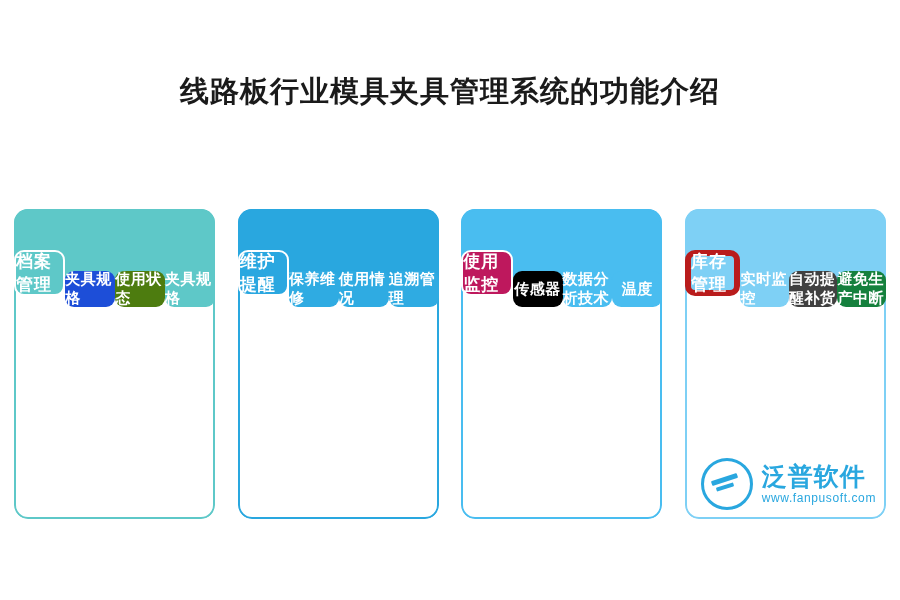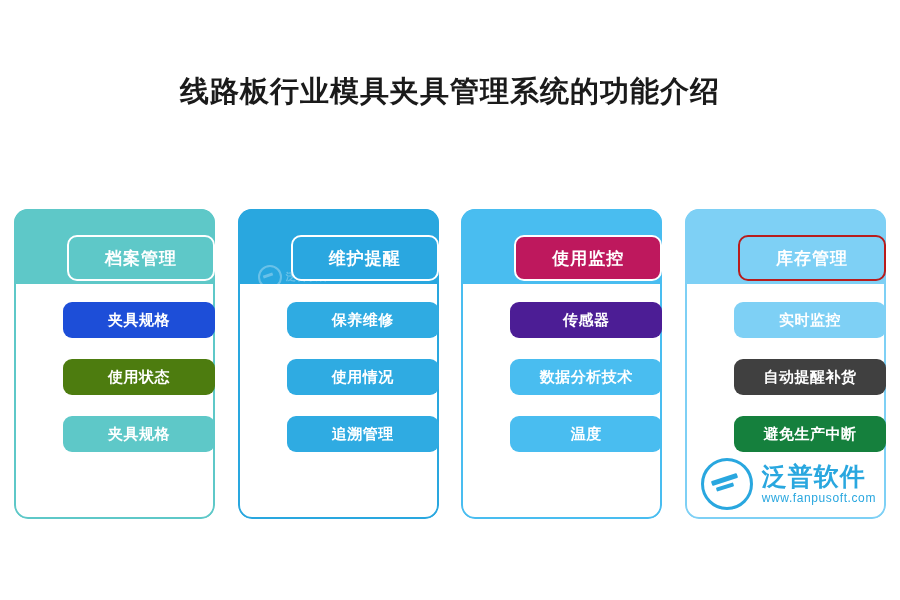--- a/index.html
+++ b/index.html
@@ -71,9 +71,9 @@
     z-index: 3;
     width: 100%;
     display: flex;
-    flex-direction: column;
-    align-items: flex-end;
-    padding-top: 26px;
+    flex-direction: row;
+    align-items: flex-start;
+    padding-top: 41px;
     box-sizing: border-box;
   }
   .head-pill {

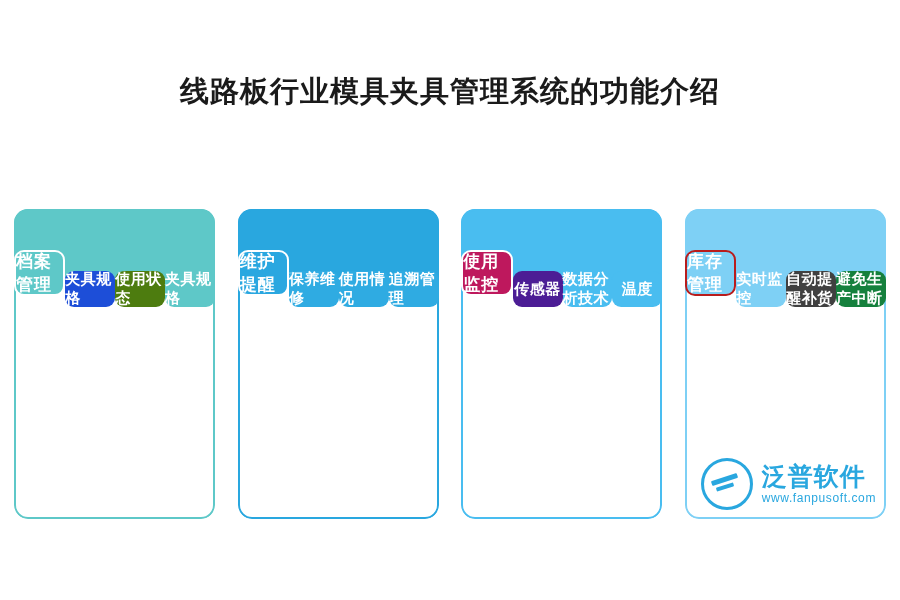--- a/index.html
+++ b/index.html
@@ -257,7 +257,7 @@
       <div class="col-body"></div>
       <div class="col-frame" style="border:2px solid #7ed0f5;"></div>
       <div class="col-inner">
-        <div class="head-pill" style="background:#7ed0f5;border:2px solid #b91c1c;">库存管理</div>
+        <div class="head-pill" style="background:#7ed0f5;border:6px solid #b91c1c;">库存管理</div>
         <div class="item-pill" style="background:#7ed0f5;">实时监控</div>
         <div class="item-pill" style="background:#404040;">自动提醒补货</div>
         <div class="item-pill" style="background:#15803d;">避免生产中断</div>

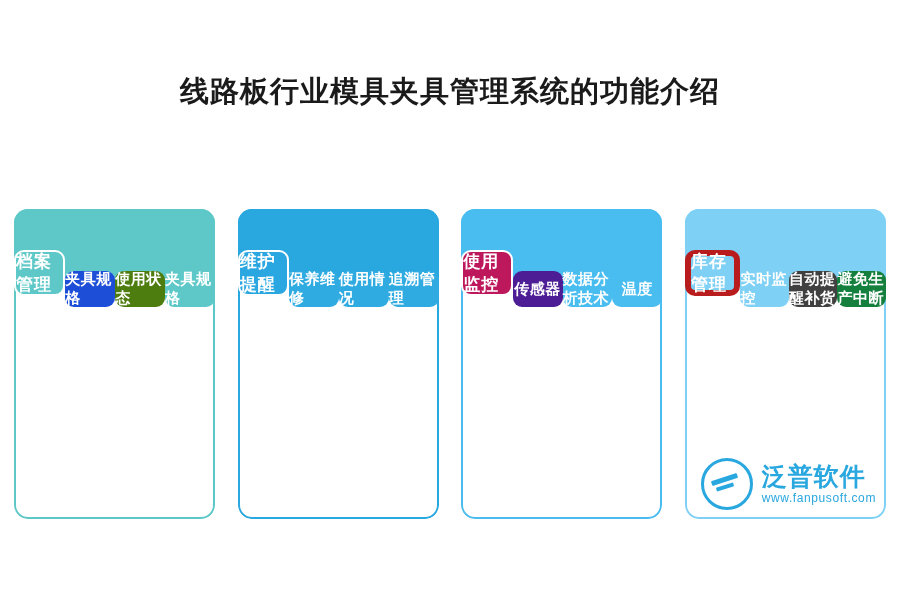--- a/index.html
+++ b/index.html
@@ -246,7 +246,7 @@
       <div class="col-frame" style="border:2px solid #49bdf0;"></div>
       <div class="col-inner">
         <div class="head-pill" style="background:#be185d;border:2px solid #ffffff;">使用监控</div>
-        <div class="item-pill" style="background:#4c1d95;">传感器</div>
+        <div class="item-pill" style="background:#000000;">传感器</div>
         <div class="item-pill" style="background:#49bdf0;">数据分析技术</div>
         <div class="item-pill" style="background:#49bdf0;">温度</div>
       </div>

